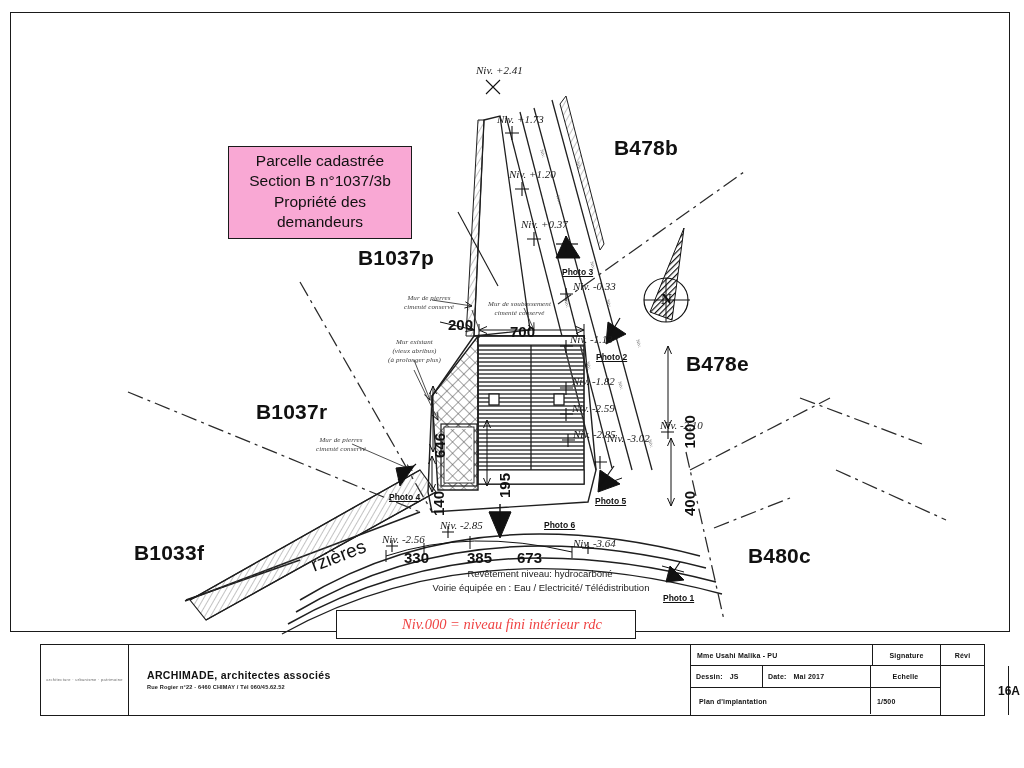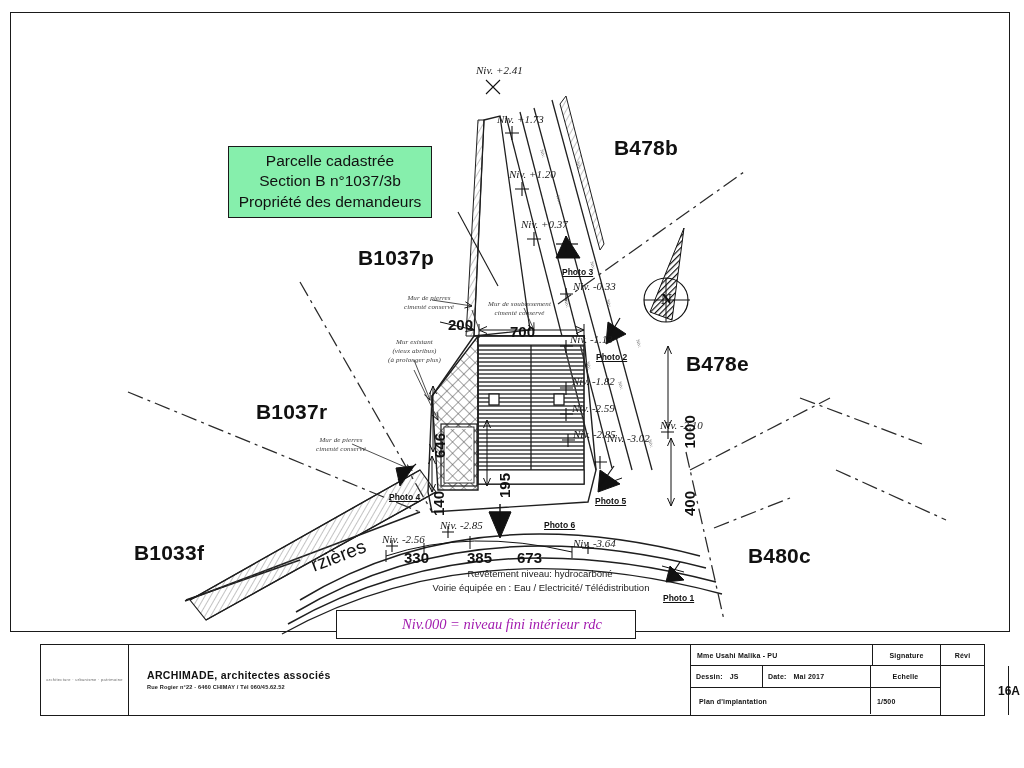--- a/index.html
+++ b/index.html
@@ -22,7 +22,7 @@
   .streetname{font-size:19px;font-family:"Liberation Sans",sans-serif;color:#111;font-weight:400;}
 
   
-  .callout{position:absolute;left:228px;top:146px;width:204px;border:1.3px solid #1a1a1a;background:#86efac;
+  .callout{position:absolute;left:228px;top:146px;width:184px;border:1.3px solid #1a1a1a;background:#f9a8d4;
            padding:4px 6px 5px 6px;box-sizing:border-box;}
   .callout div{font-size:15.5px;line-height:1.32;text-align:center;color:#111;}
 

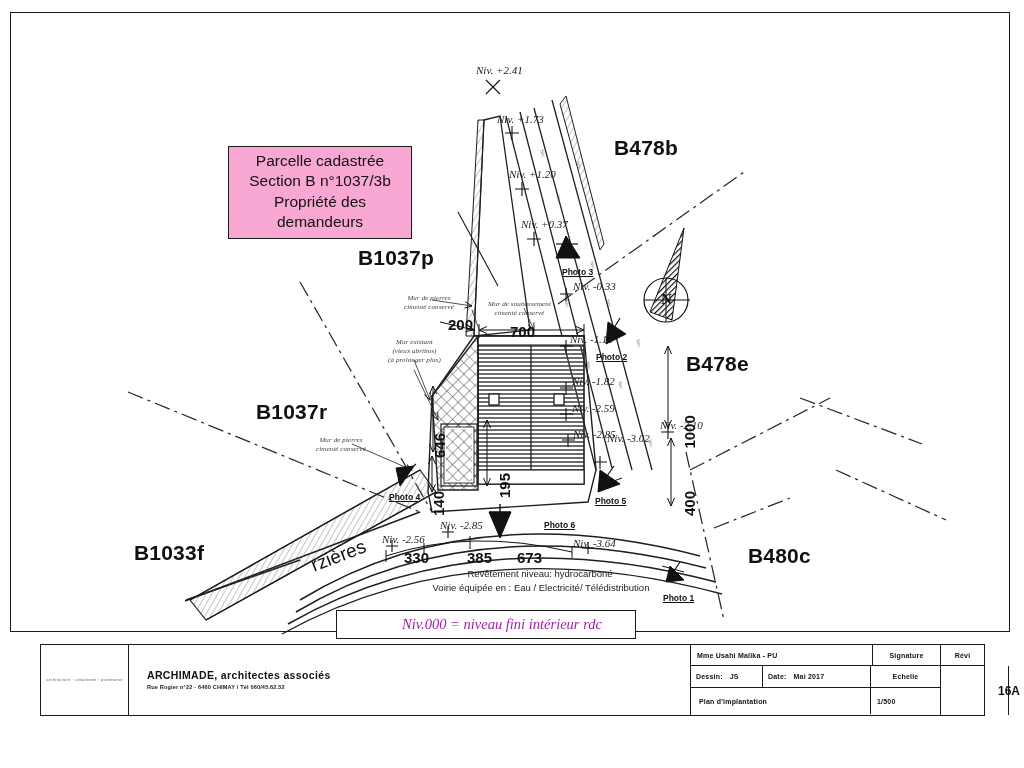--- a/index.html
+++ b/index.html
@@ -29,7 +29,7 @@
   
   .legendbox{position:absolute;left:336px;top:610px;width:300px;height:29px;border:1.4px solid #1a1a1a;background:#fff;
              display:flex;align-items:center;justify-content:center;box-sizing:border-box;}
-  .legendbox span{font-size:14.5px;font-style:italic;font-family:"Liberation Serif",serif;color:#a21caf;margin-left:32px;}
+  .legendbox span{font-size:14.5px;font-style:italic;font-family:"Liberation Serif",serif;color:#ef4444;margin-left:32px;}
 
   
   .tb{position:absolute;left:40px;top:644px;width:945px;height:72px;border:1.4px solid #1a1a1a;background:#fff;box-sizing:border-box;}

